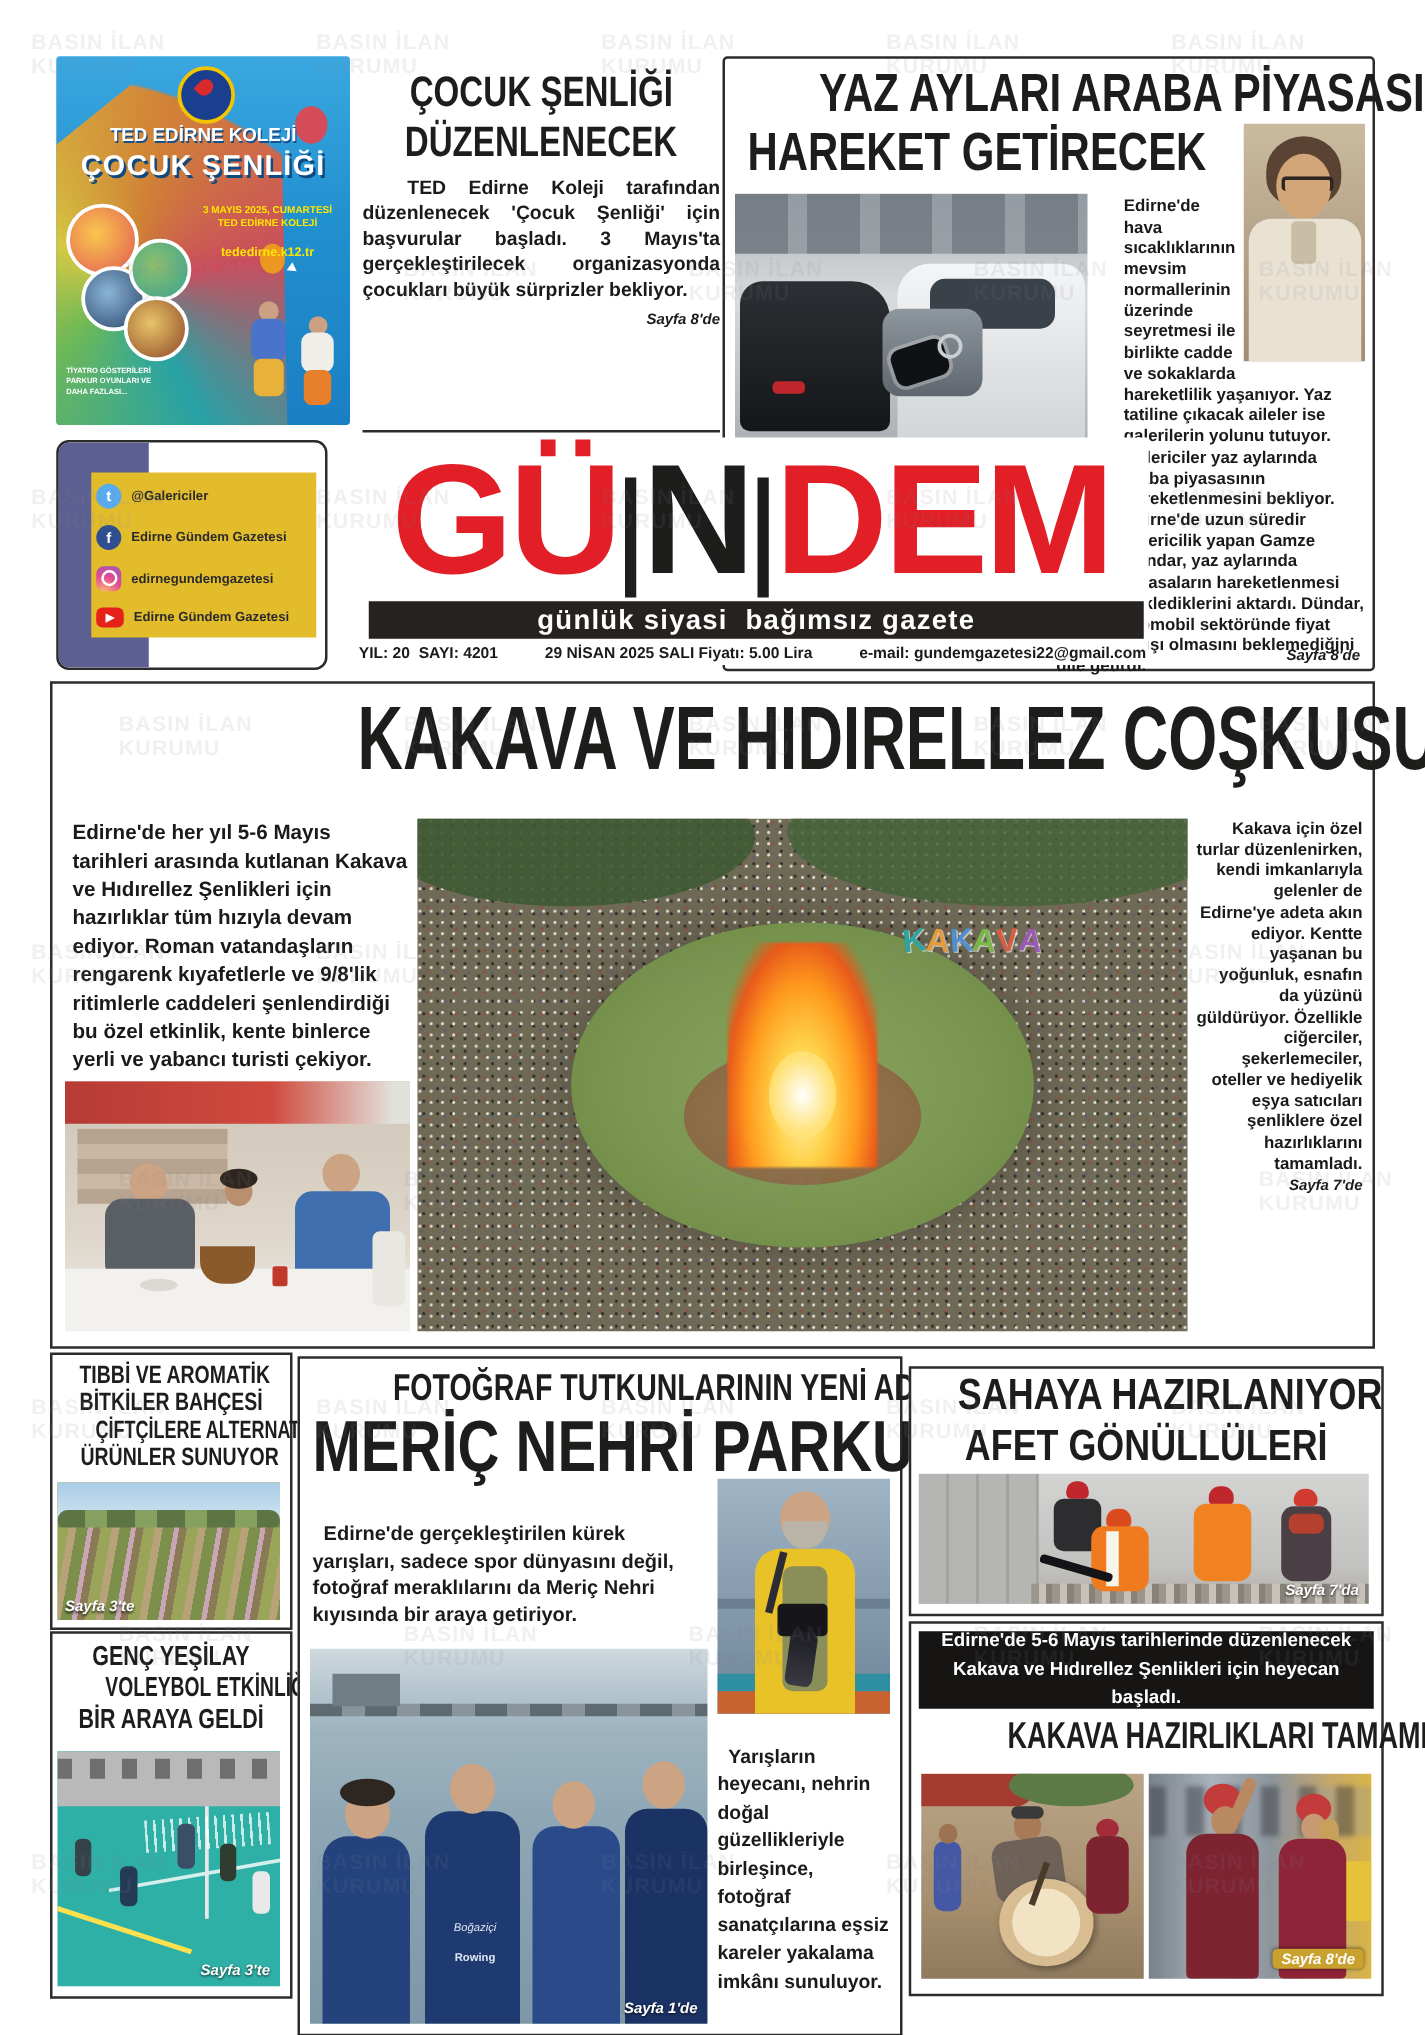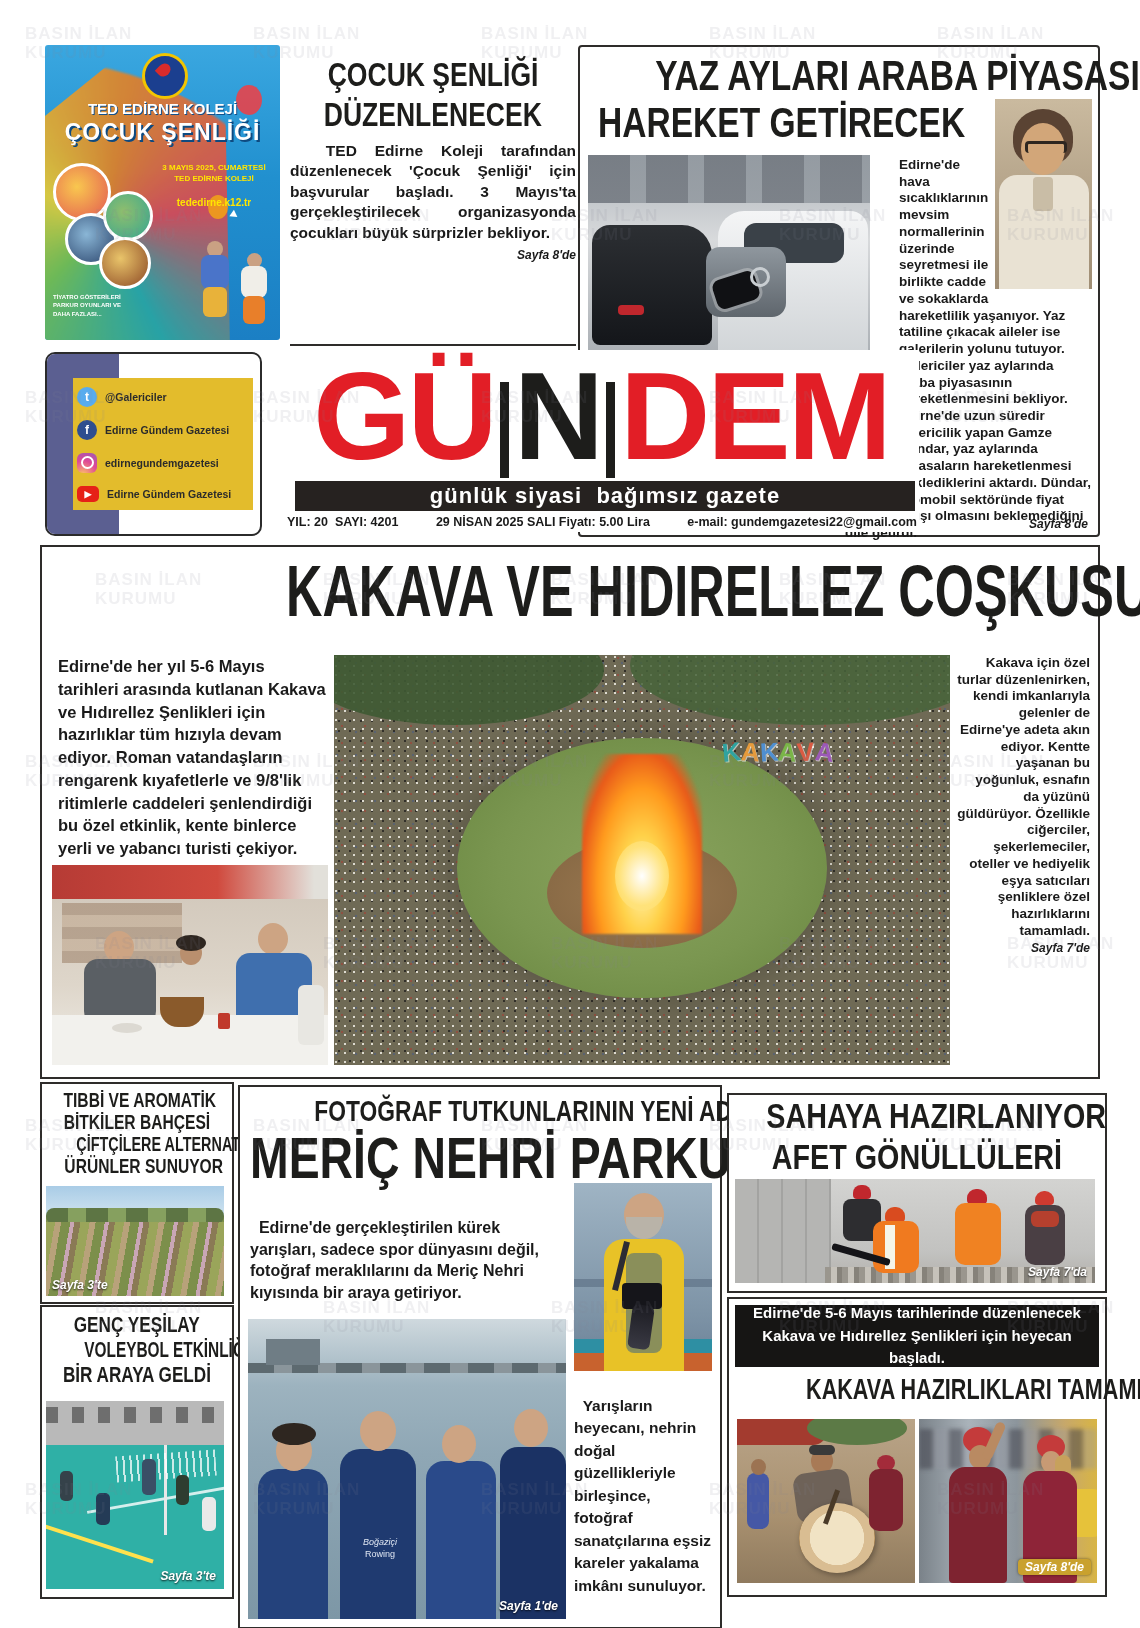--- a/index.html
+++ b/index.html
@@ -285,7 +285,7 @@
       <div class="shape figure-head" style="left:266px;top:90px;width:34px;height:38px;"></div>
       <div class="abs" style="left:104px;top:218px;color:#dfe6f2;font-size:9px;text-align:center;width:56px;line-height:1.3;">
         <div style="font-style:italic;">Boğaziçi</div>
-        <div style="font-weight:400;">Rowing</div>
+        <div style="font-weight:700;margin-top:12px;">Rowing</div>
       </div>
       <div class="pref-ov" style="right:8px;bottom:6px;">Sayfa 1'de</div>
     </div>

